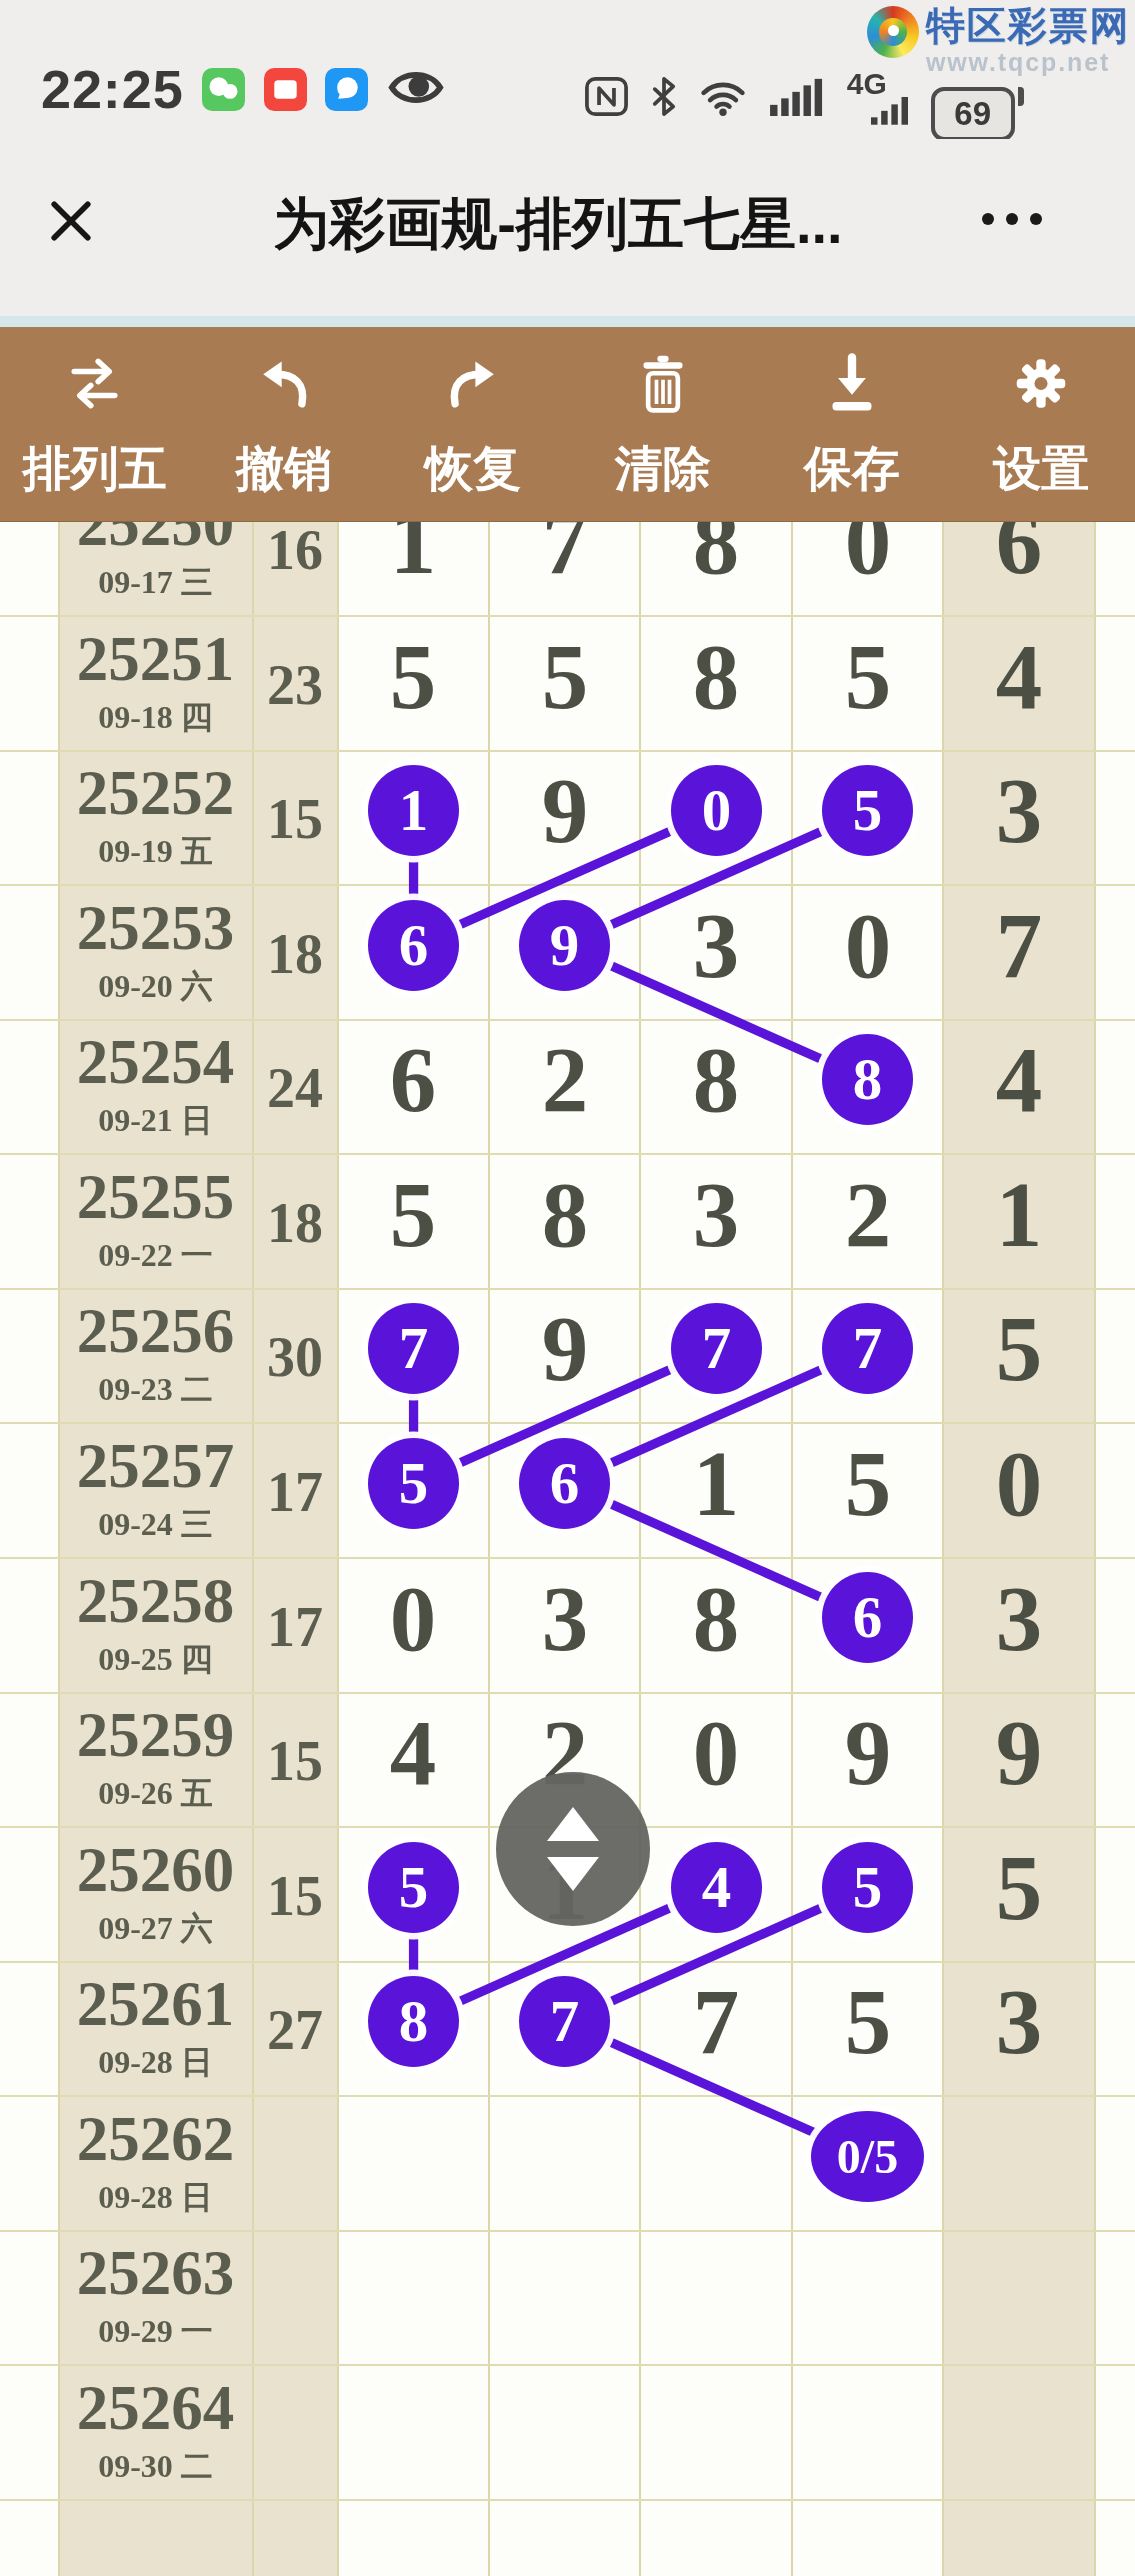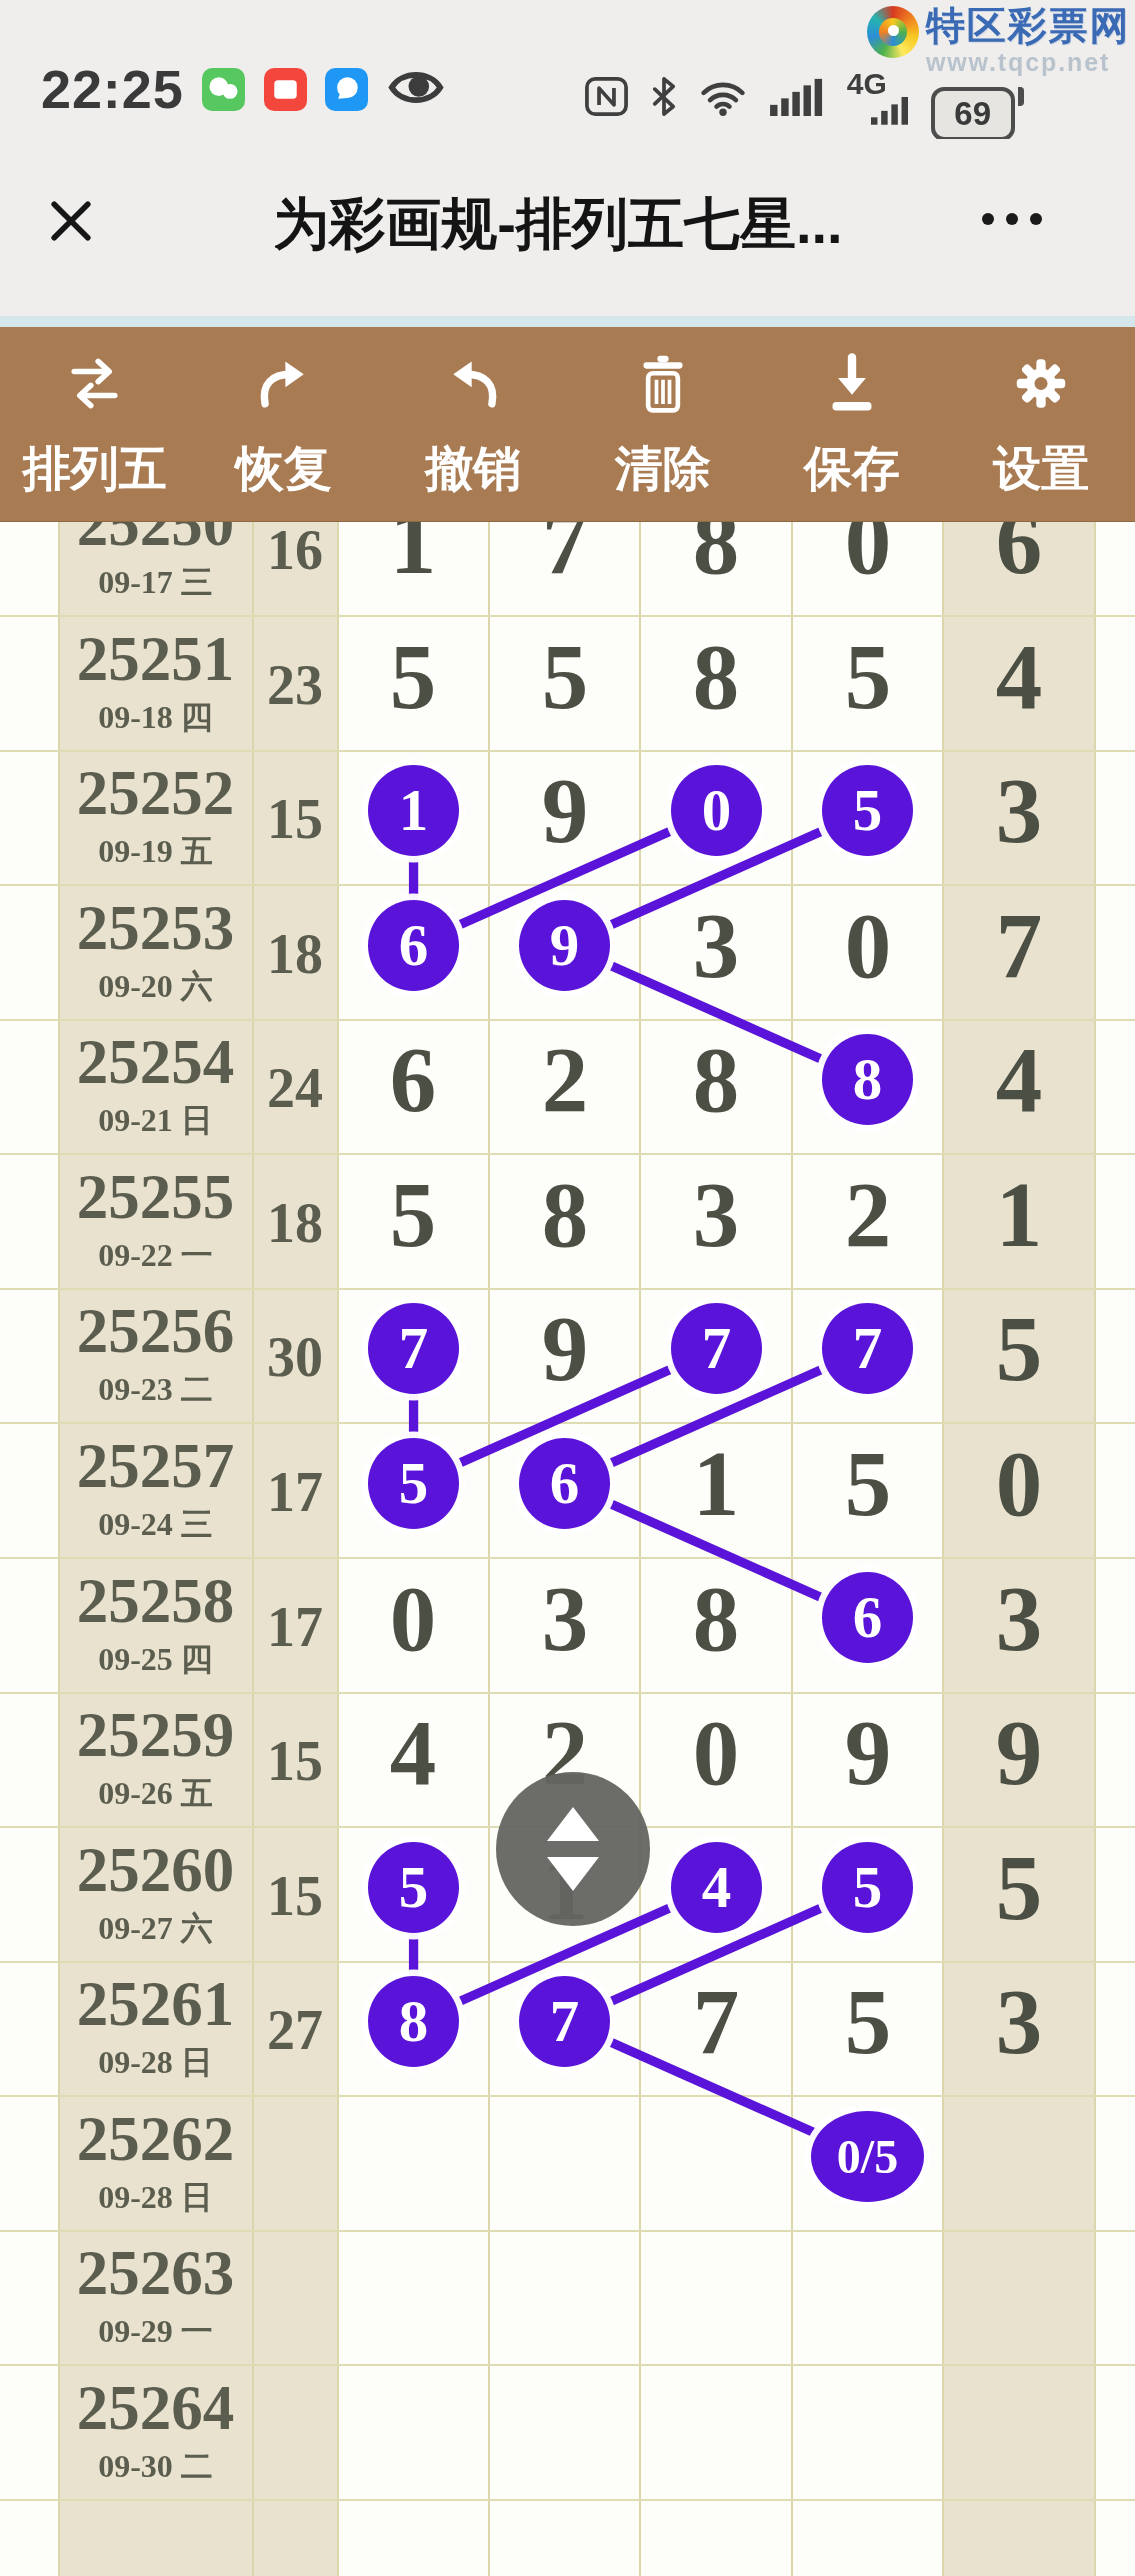--- a/index.html
+++ b/index.html
@@ -177,17 +177,17 @@
     </div>
     <div class="tool">
       <svg viewBox="0 0 64 60" width="59">
+          <path d="M52 52 C56 30 44 20 24 20" fill="none" stroke="#fff" stroke-width="8" stroke-linecap="round"></path>
+          <path d="M30 6 L10 20 L30 34 Z" fill="#fff"></path>
+        </svg>
+      <span class="tl">撤销</span>
+    </div>
+    <div class="tool">
+      <svg viewBox="0 0 64 60" width="59">
           <path d="M12 52 C8 30 20 20 40 20" fill="none" stroke="#fff" stroke-width="8" stroke-linecap="round"></path>
           <path d="M34 6 L54 20 L34 34 Z" fill="#fff"></path>
         </svg>
       <span class="tl">恢复</span>
-    </div>
-    <div class="tool">
-      <svg viewBox="0 0 64 60" width="59">
-          <path d="M52 52 C56 30 44 20 24 20" fill="none" stroke="#fff" stroke-width="8" stroke-linecap="round"></path>
-          <path d="M30 6 L10 20 L30 34 Z" fill="#fff"></path>
-        </svg>
-      <span class="tl">撤销</span>
     </div>
     <div class="tool">
       <svg viewBox="0 0 56 64" width="52">

